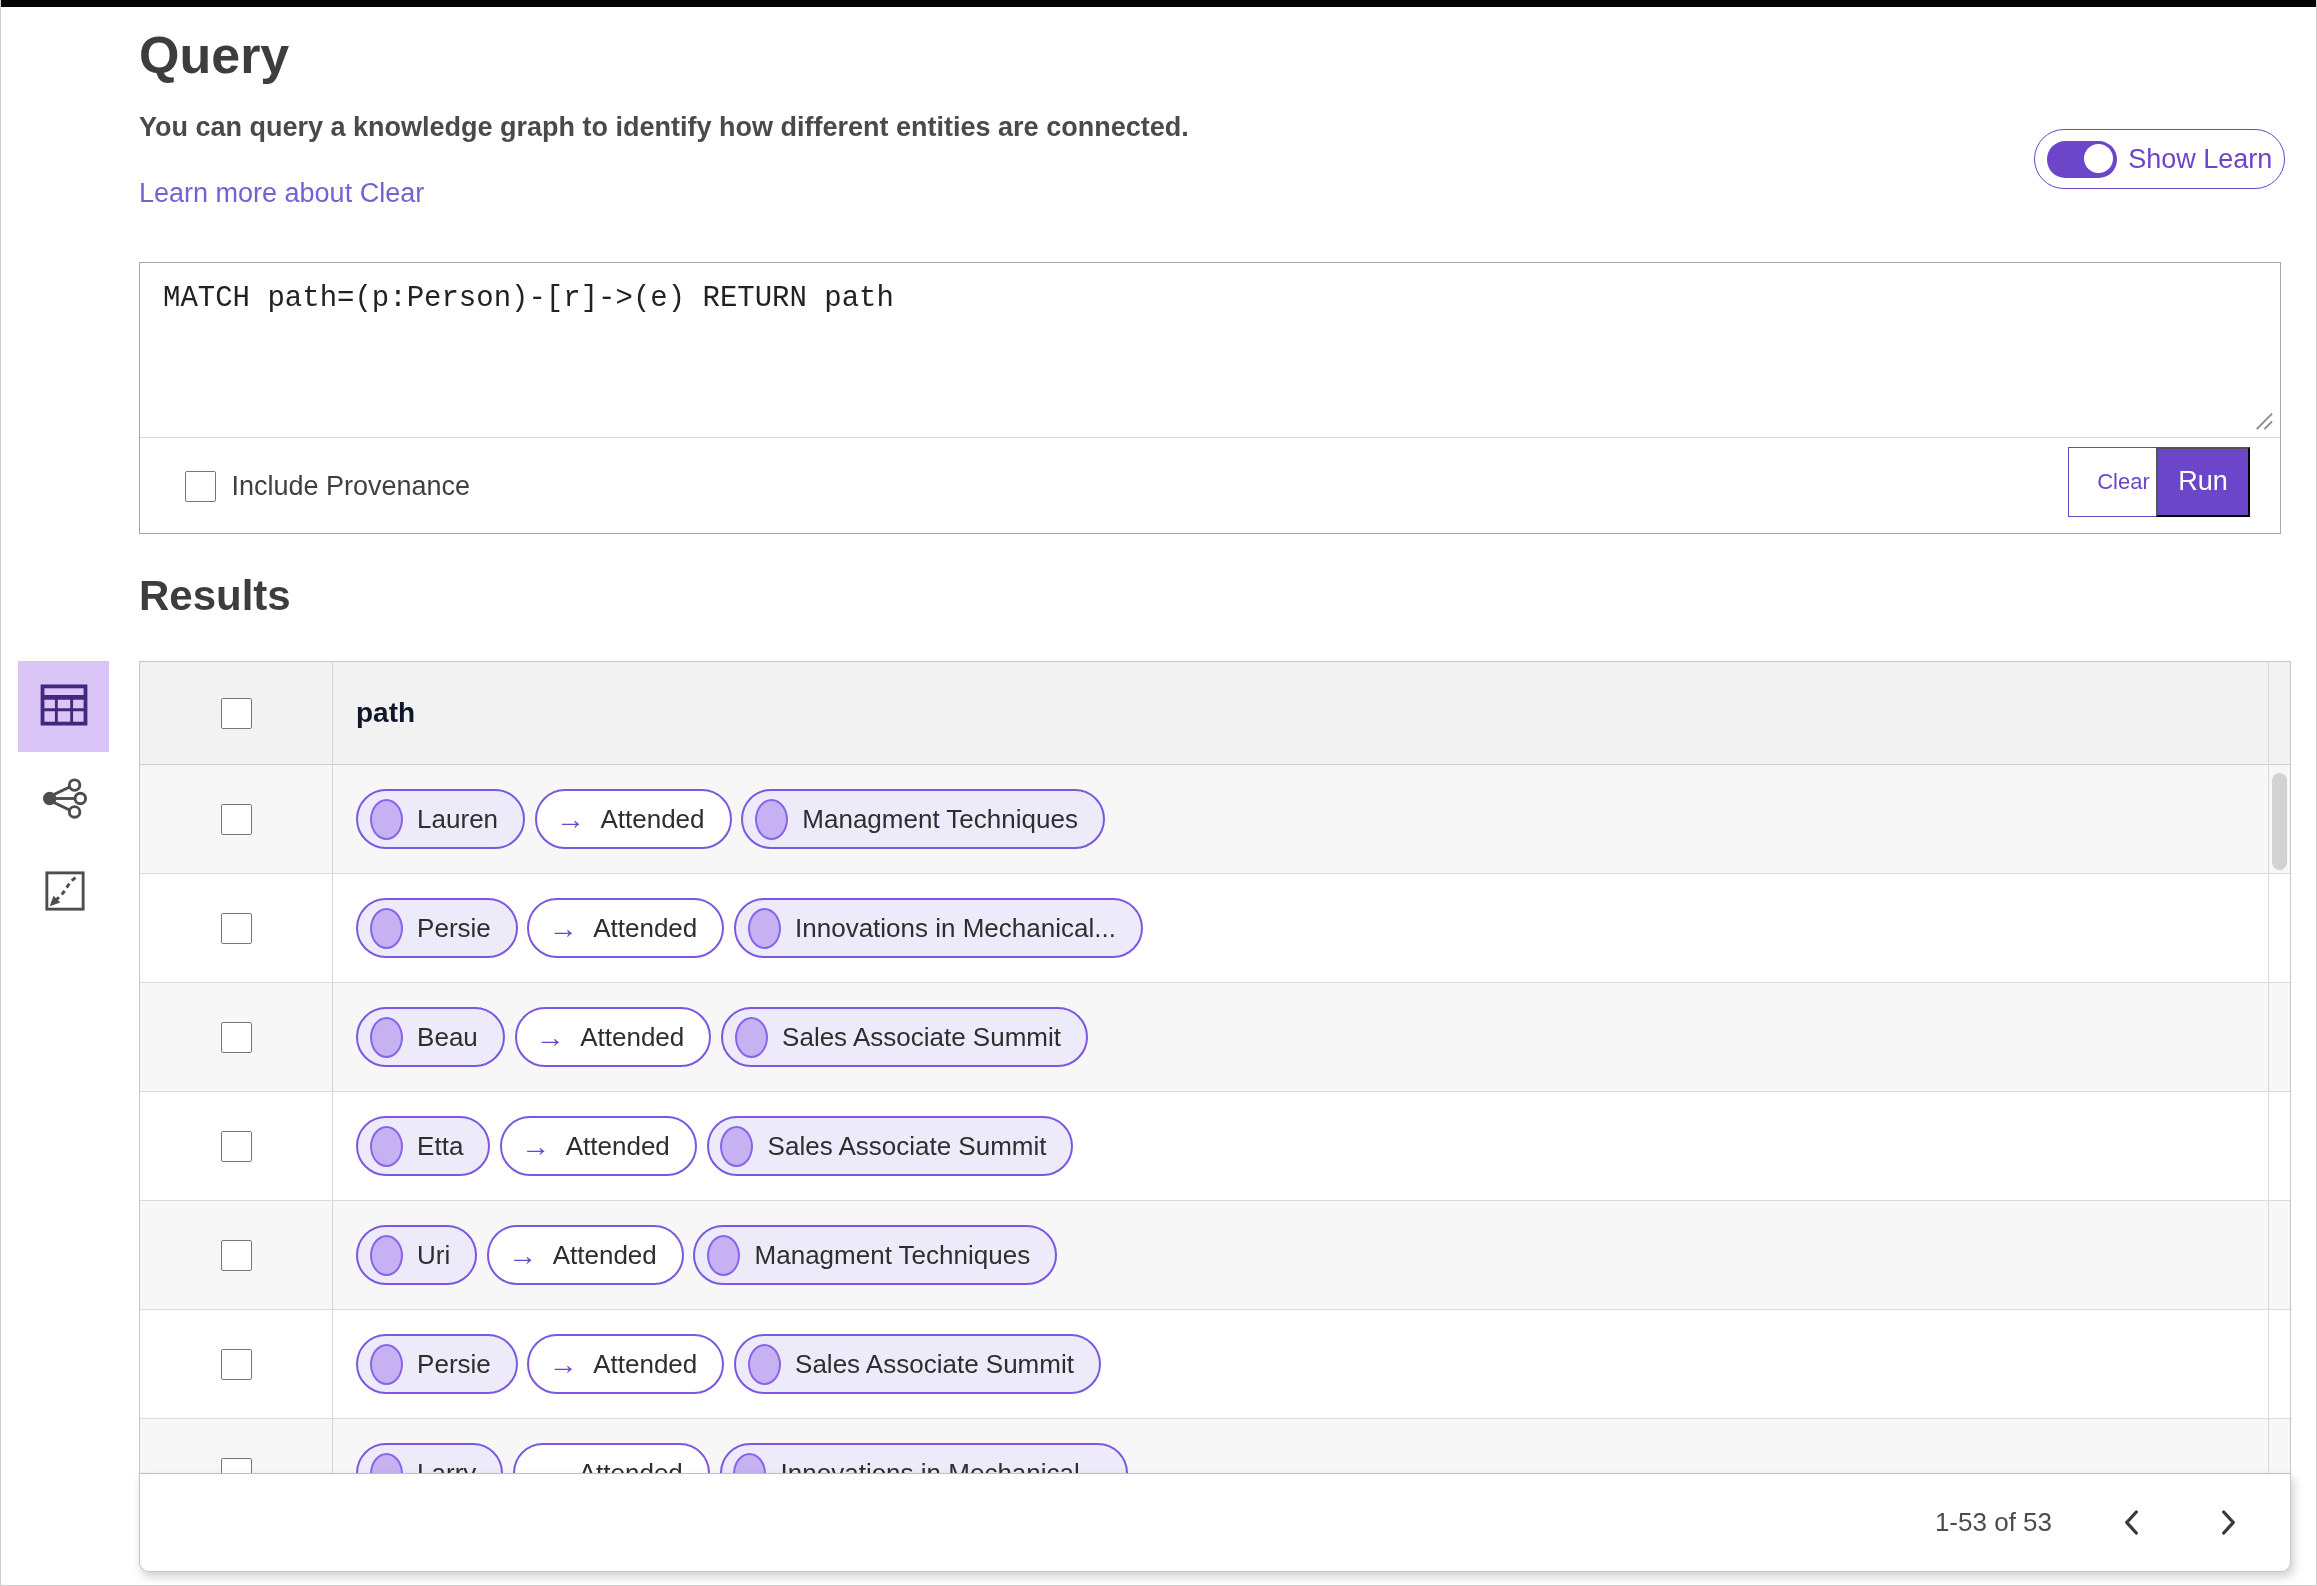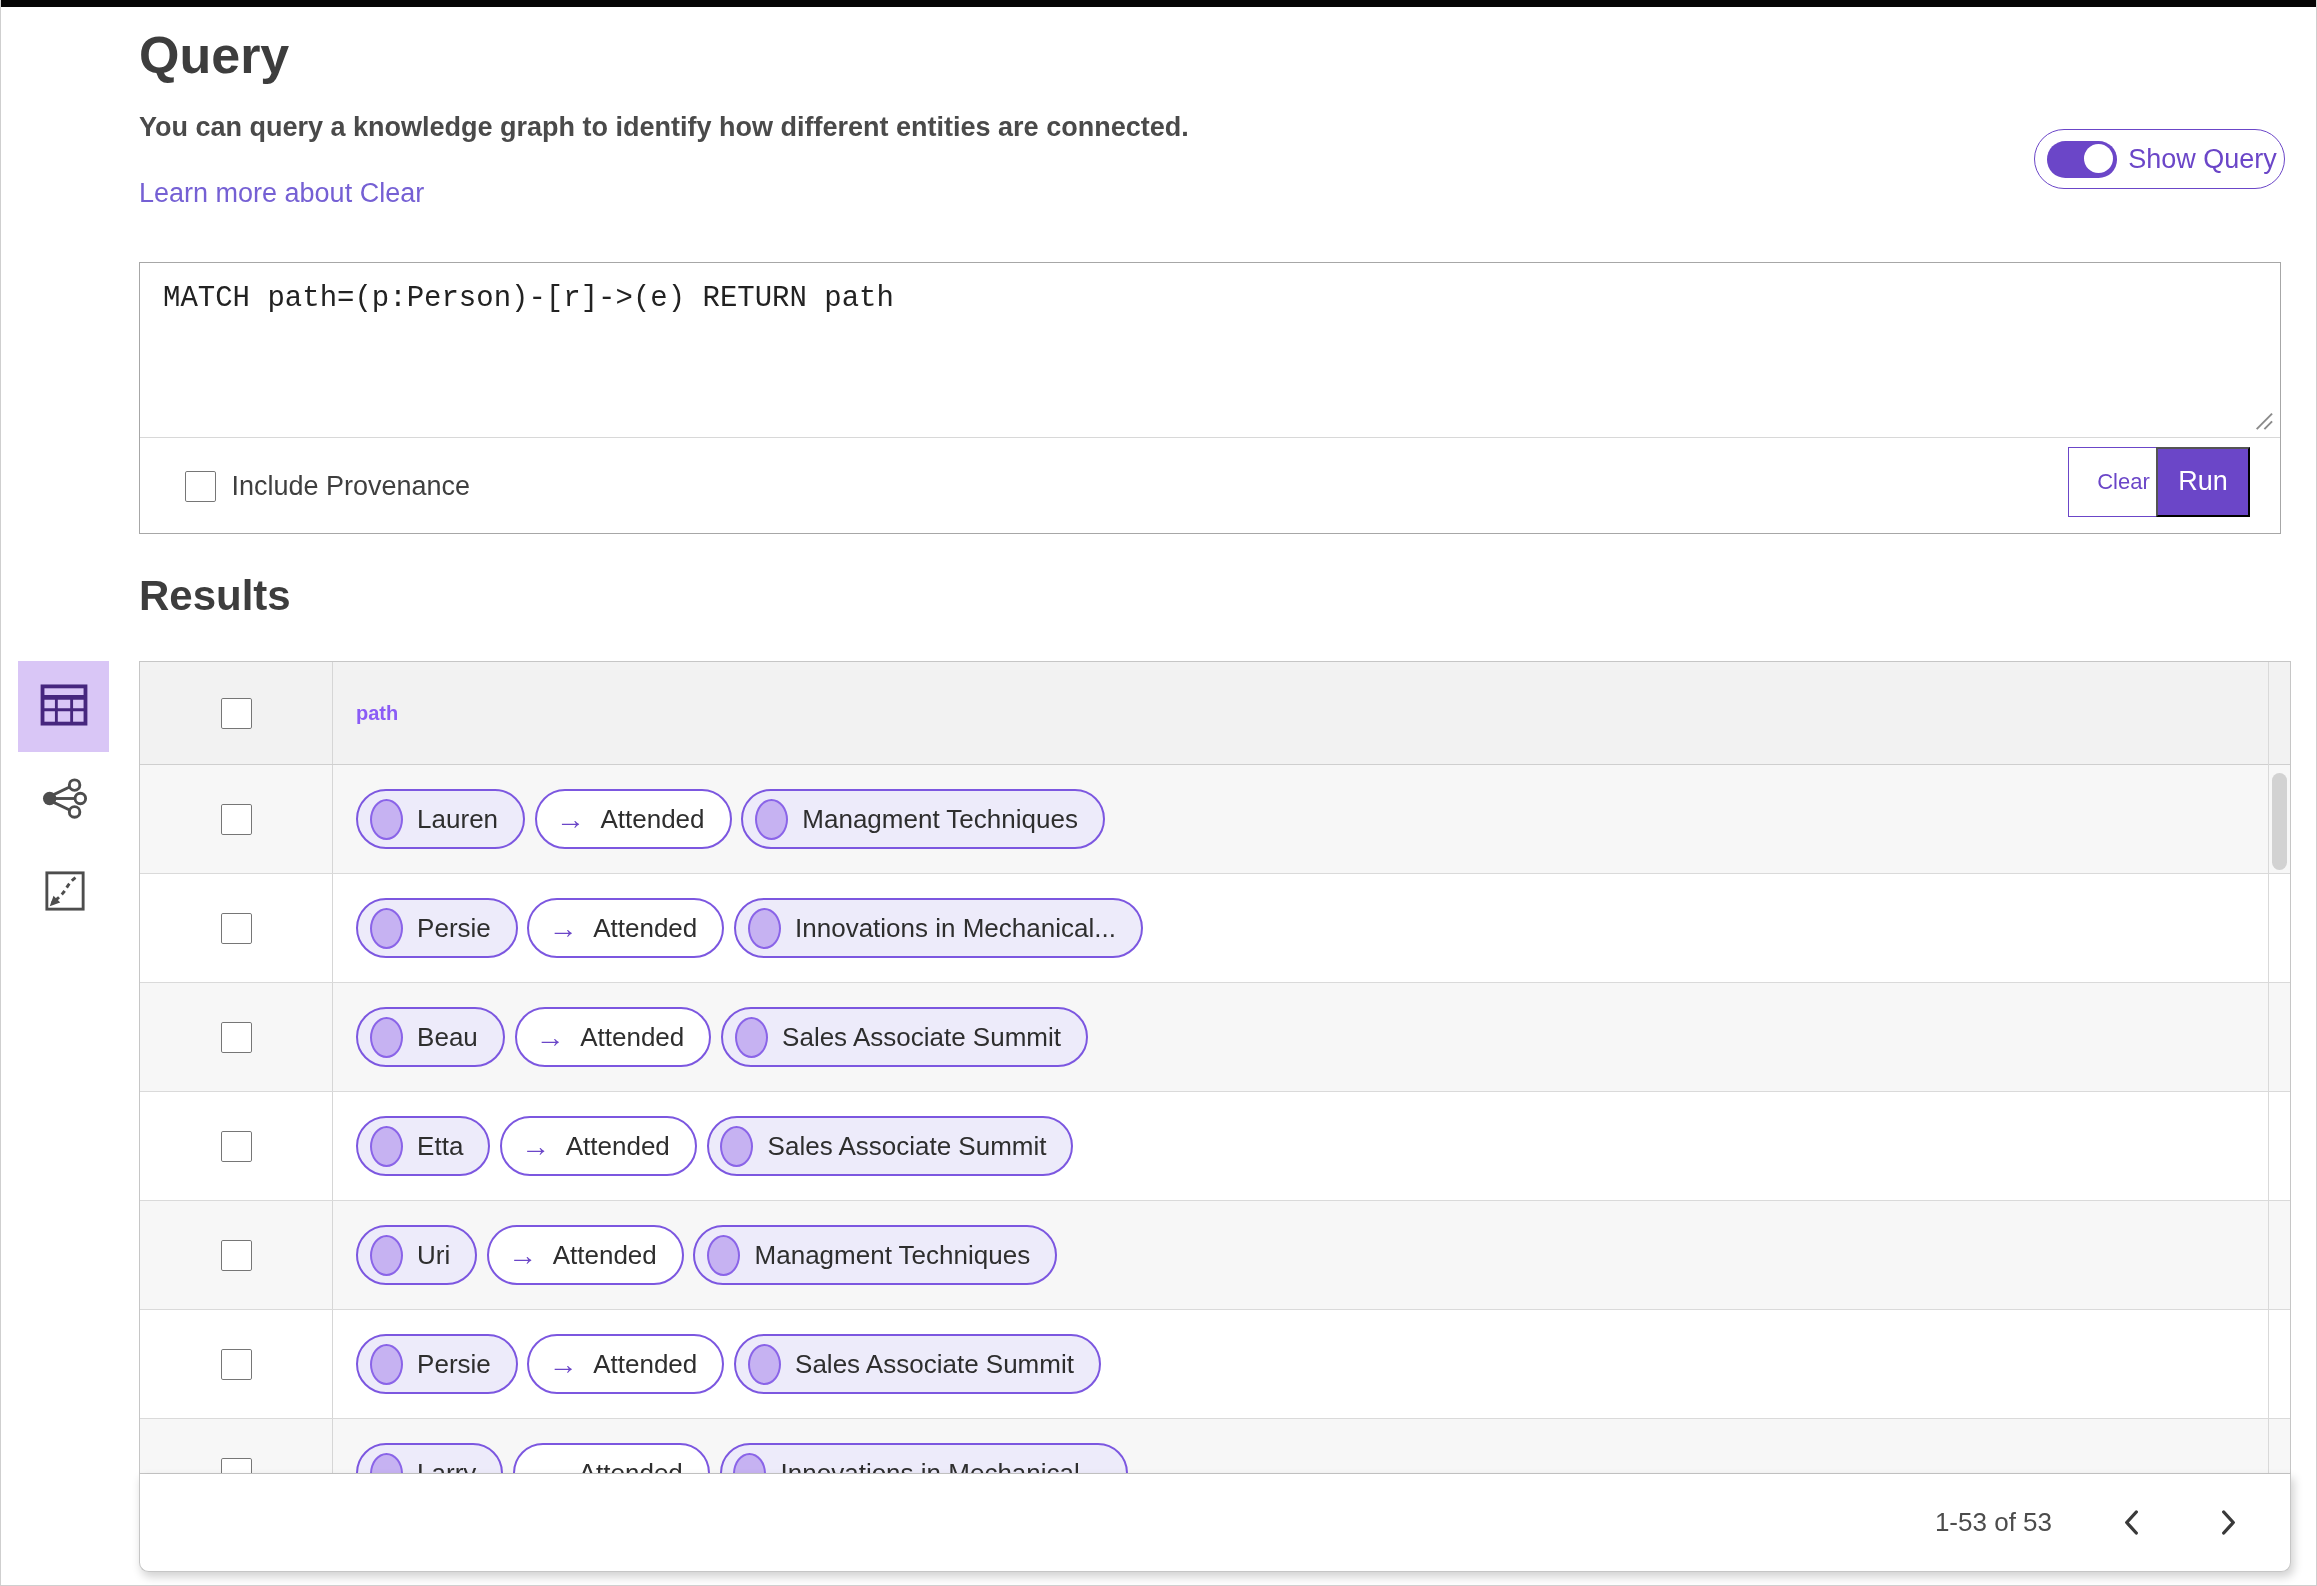--- a/index.html
+++ b/index.html
@@ -116,7 +116,7 @@
     <span id="toggle-track">
         <span id="toggle-knob"></span>
       </span>
-    <span id="toggle-label">Show Query</span>
+    <span id="toggle-label">Show Learn</span>
   </div>
 
   <div id="query-box" class="abs">

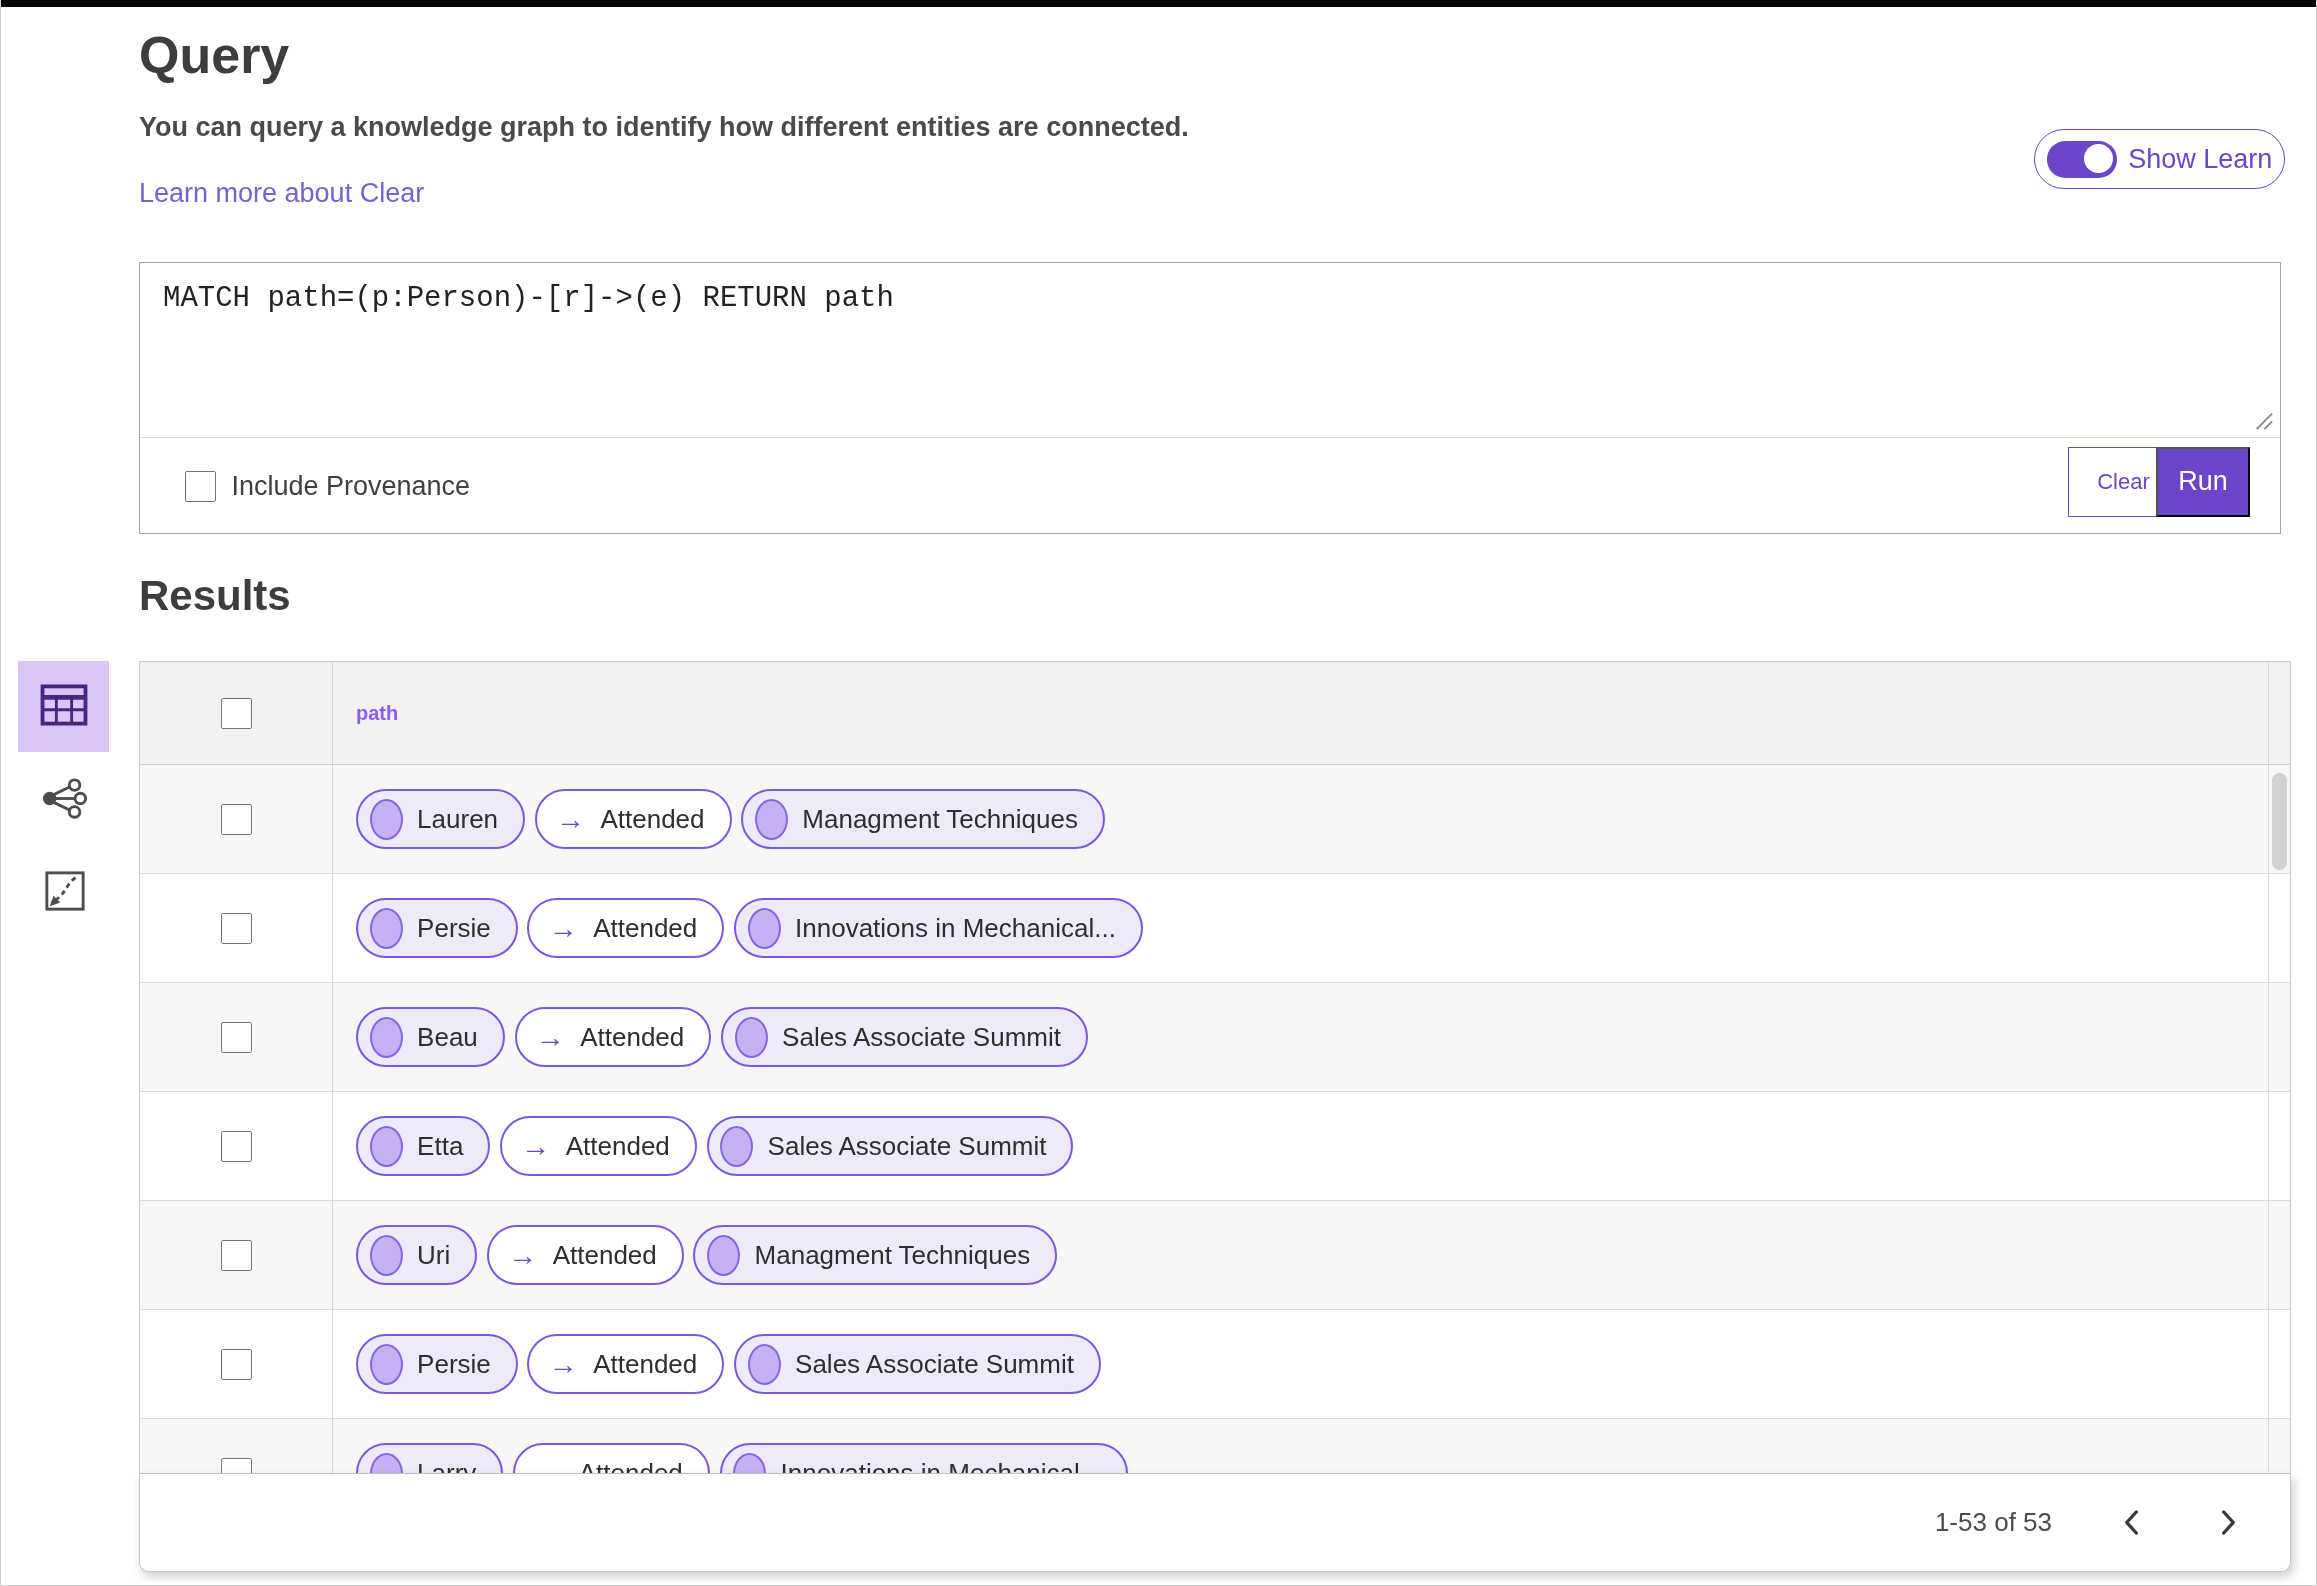--- a/index.html
+++ b/index.html
@@ -80,7 +80,7 @@
   .trow.even{background:#ffffff;}
   .col-check{width:193px;flex:none;display:flex;align-items:center;justify-content:center;border-right:1px solid #d6d6d6;box-sizing:border-box;}
   .col-path{flex:1;display:flex;align-items:center;padding-left:23px;gap:9.7px;overflow:hidden;}
-  #col-header-path{font-size:20px;font-weight:bold;color:#8b5cf6;}
+  #col-header-path{font-size:28px;font-weight:bold;color:#0f172a;}
   #scroll-thumb{position:absolute;right:2.9px;top:111px;width:15.4px;height:97px;border-radius:7.7px;background:#d2d2d2;cursor:pointer;}
 
   .pill{

